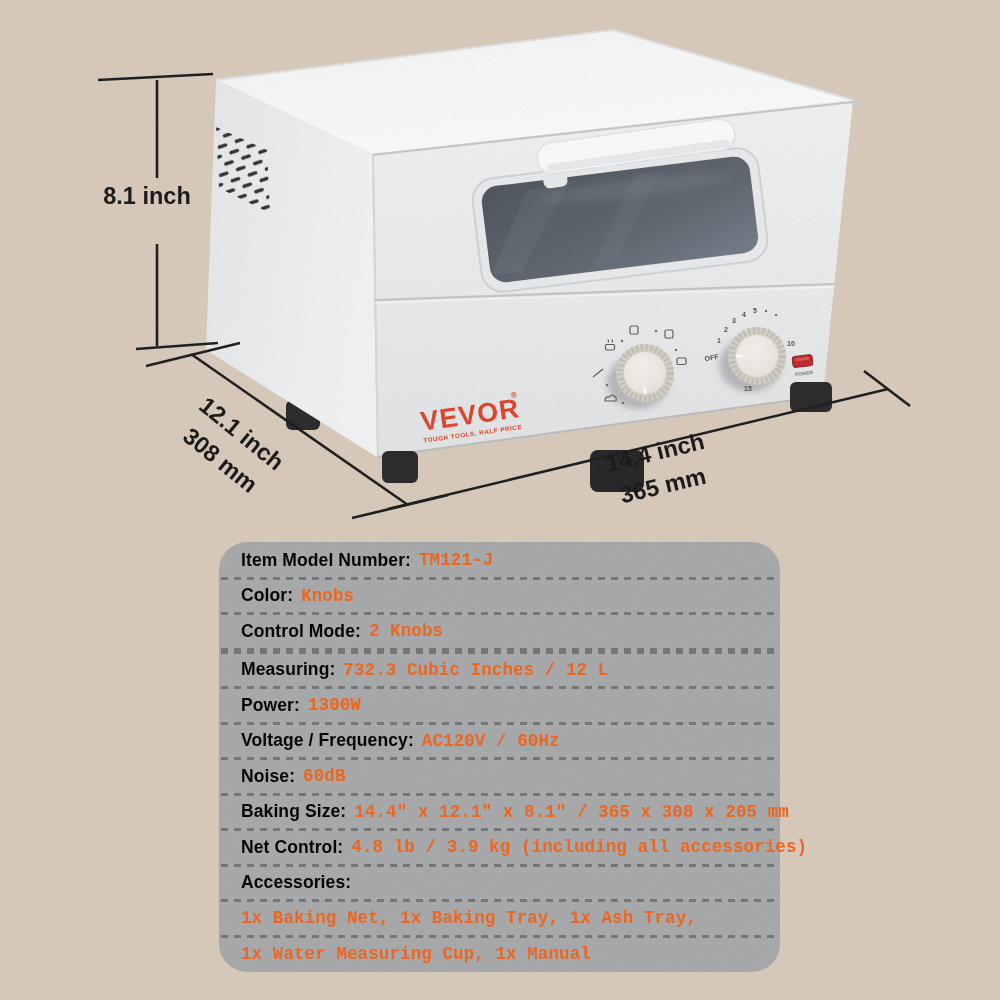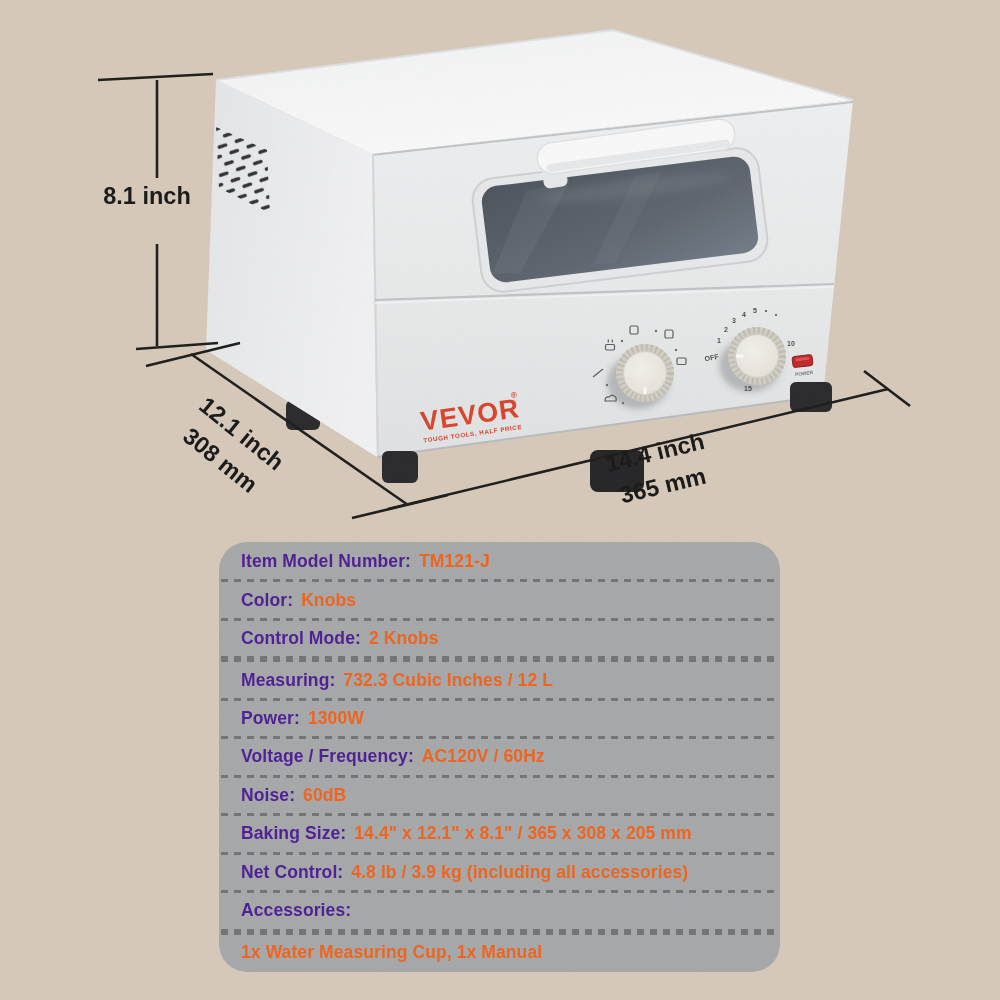--- a/index.html
+++ b/index.html
@@ -19,7 +19,7 @@
               box-sizing:border-box;padding:2px 0;}
   .spec-row{flex:1;display:flex;align-items:center;padding:0 22px;
             font-weight:bold;font-size:17.5px;letter-spacing:0.1px;}
-  .spec-row .lbl{color:#4c1d95;margin-right:8px;white-space:pre;}
+  .spec-row .lbl{color:#000000;margin-right:8px;white-space:pre;}
   .spec-row .lbl:empty{margin-right:0;}
   .spec-row .val{color:#f2641c;white-space:pre;}
   .sep{height:3px;flex:none;margin:0 2px;

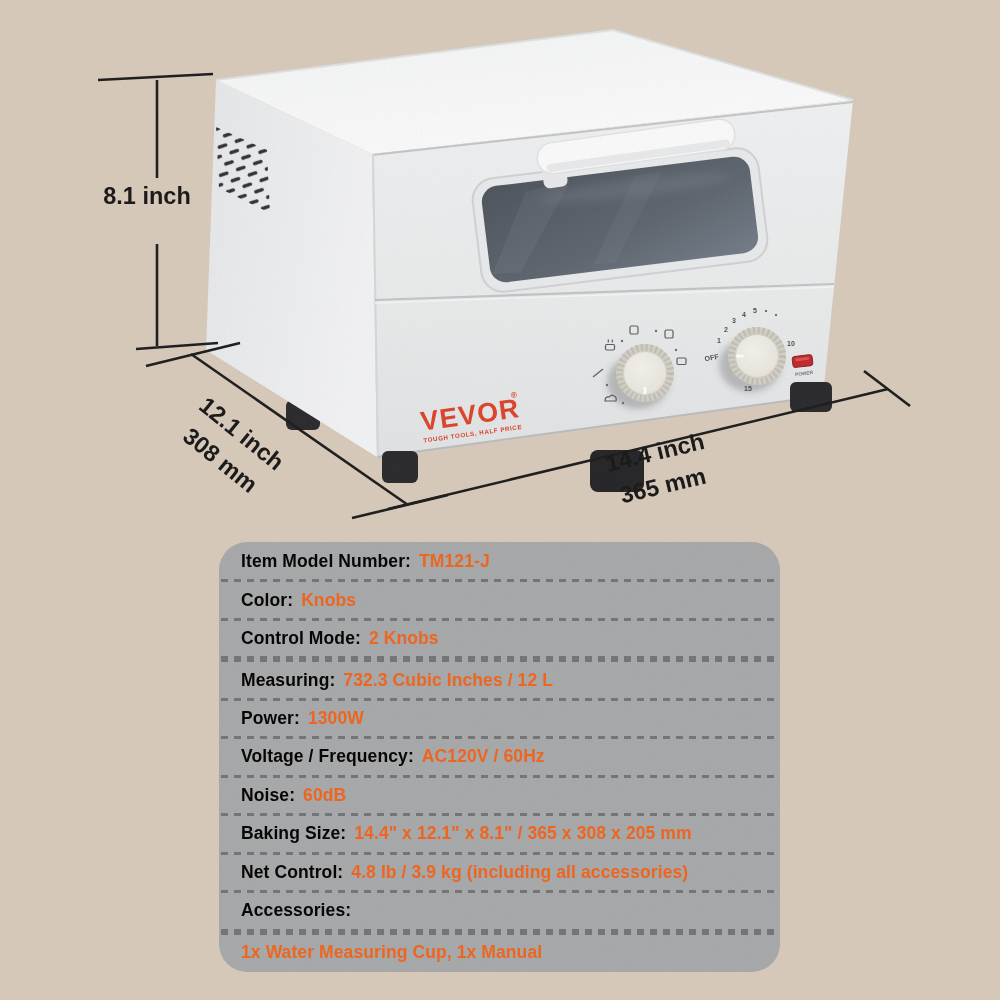--- a/index.html
+++ b/index.html
@@ -21,7 +21,7 @@
             font-weight:bold;font-size:17.5px;letter-spacing:0.1px;}
   .spec-row .lbl{color:#000000;margin-right:8px;white-space:pre;}
   .spec-row .lbl:empty{margin-right:0;}
-  .spec-row .val{color:#f2641c;white-space:pre;}
+  .spec-row .val{color:#f2641c;white-space:pre;font-family:Liberation Mono, monospace;}
   .sep{height:3px;flex:none;margin:0 2px;
        background-image:repeating-linear-gradient(90deg,#737476 0 7px,rgba(0,0,0,0) 7px 13px);}
   .noise-layer{position:absolute;left:0;top:0;pointer-events:none;opacity:0.10;}

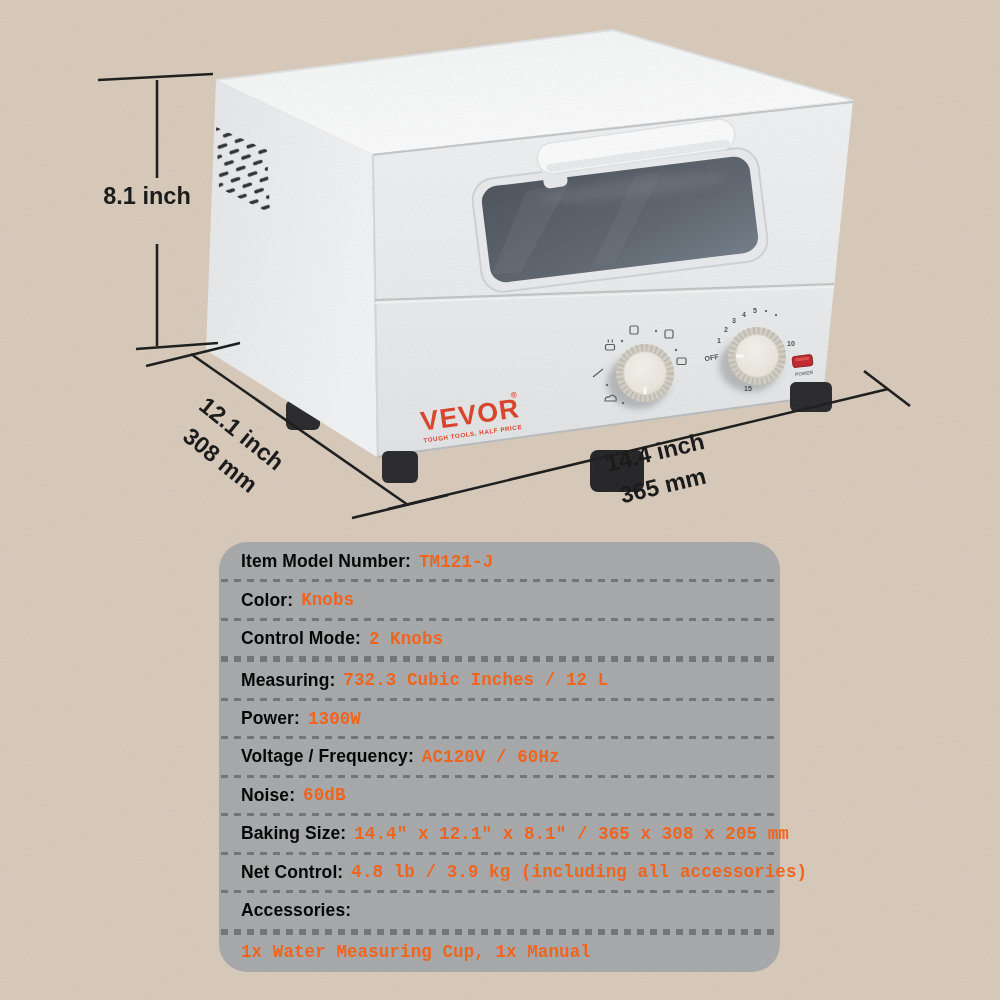--- a/index.html
+++ b/index.html
@@ -252,6 +252,10 @@
         <span class="val"></span>
       </div>
     <div class="sep"></div>
+    <div class="spec-row">
+        <span class="lbl"></span>
+        <span class="val">1x Baking Net, 1x Baking Tray, 1x Ash Tray,</span>
+      </div>
     <div class="sep"></div>
     <div class="spec-row">
         <span class="lbl"></span>

